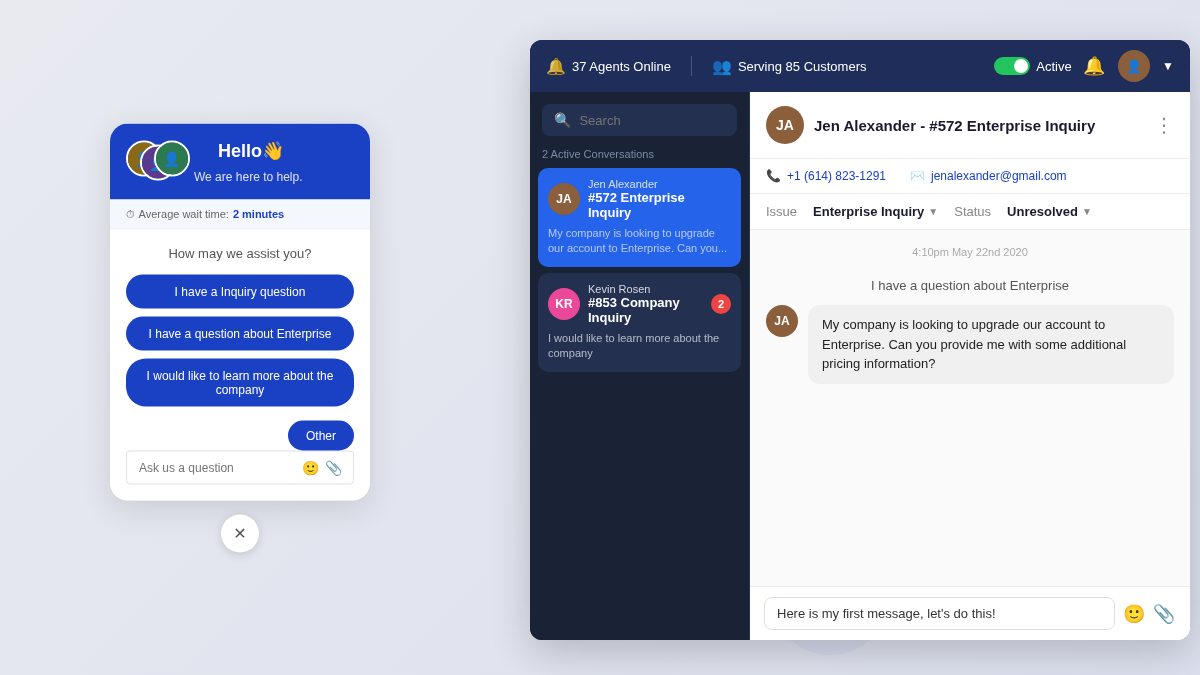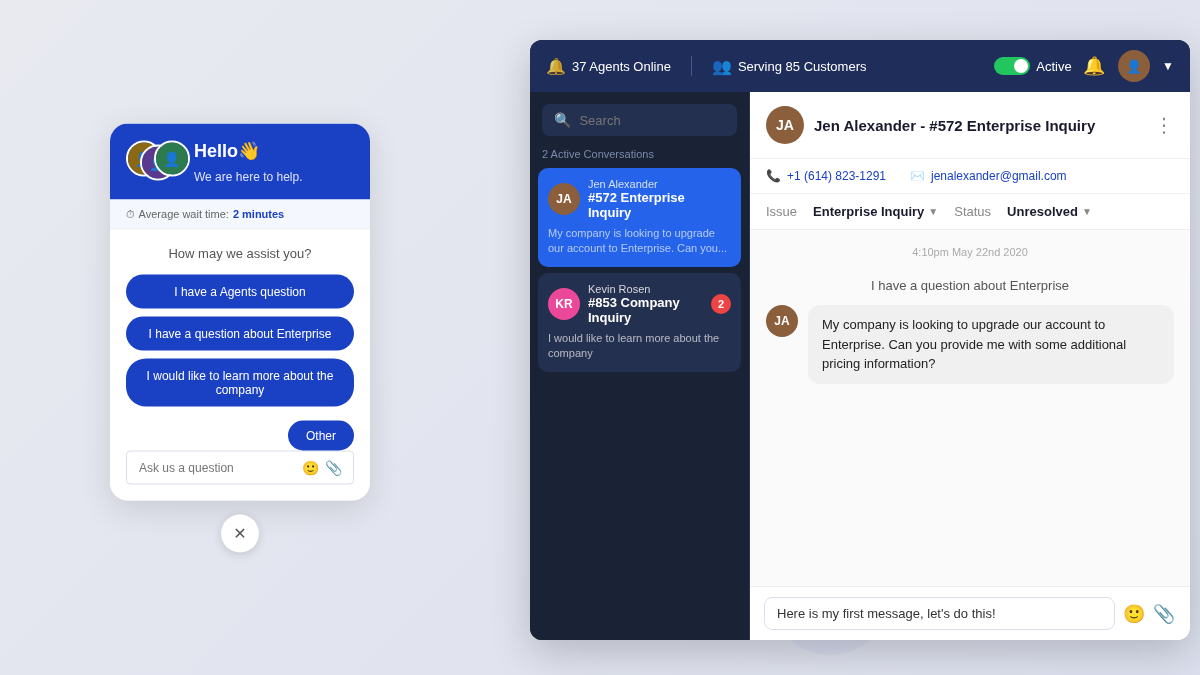--- a/index.html
+++ b/index.html
@@ -75,6 +75,7 @@
       color: white;
       font-size: 18px;
       font-weight: 700;
+      margin-left: 24px;
     }
 
     .chat-header-text p {

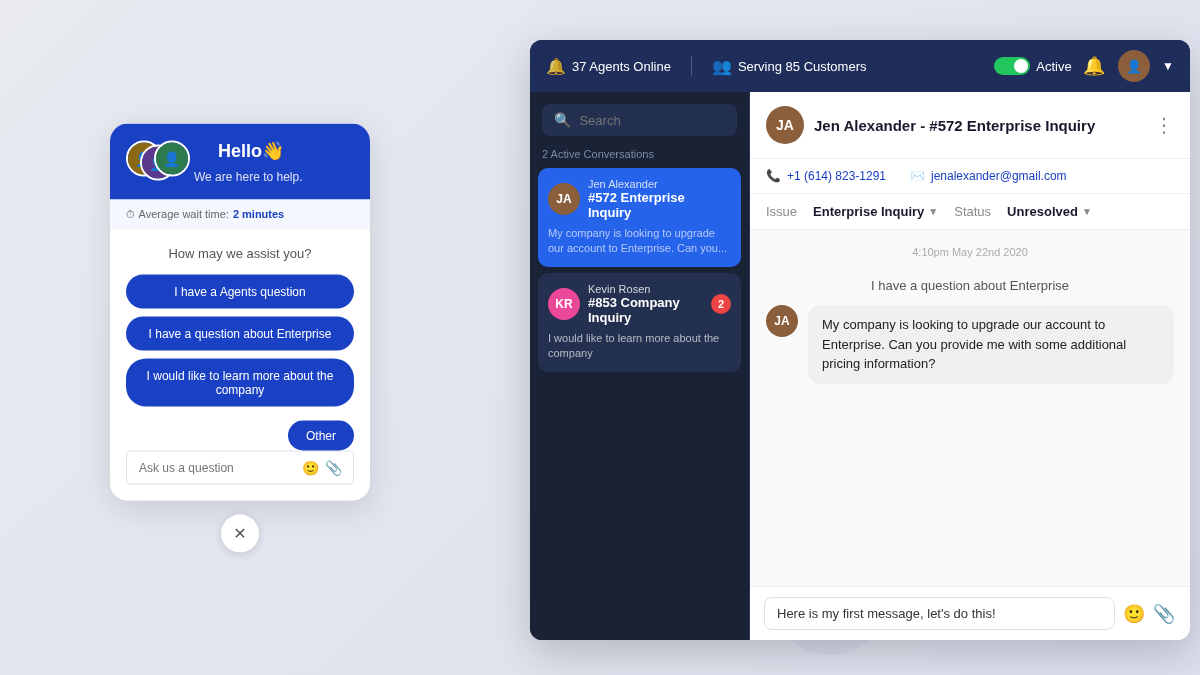--- a/index.html
+++ b/index.html
@@ -612,7 +612,7 @@
       <div class="question-text">How may we assist you?</div>
 
       <div class="chat-options">
-        <button class="option-btn">I have a Agents question</button>
+        <button class="option-btn">I have a Inquiry question</button>
         <button class="option-btn">I have a question about Enterprise</button>
         <button class="option-btn">I would like to learn more about the company</button>
       </div>

